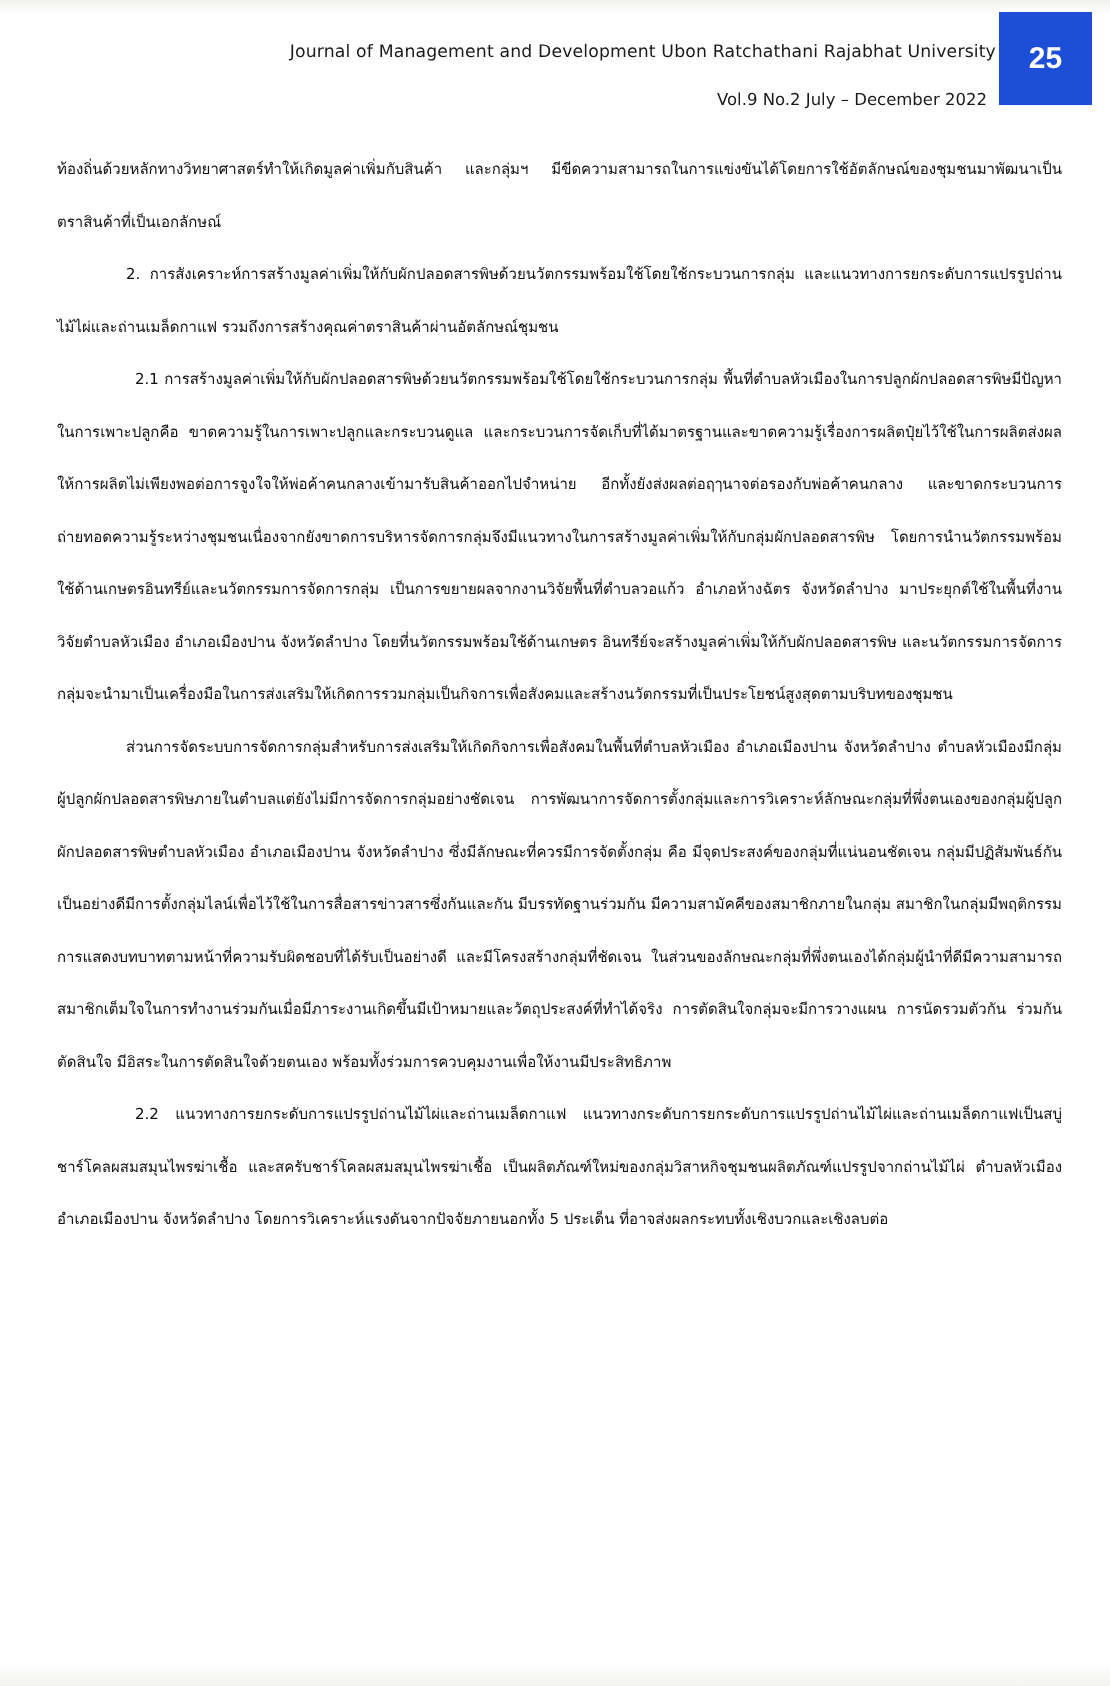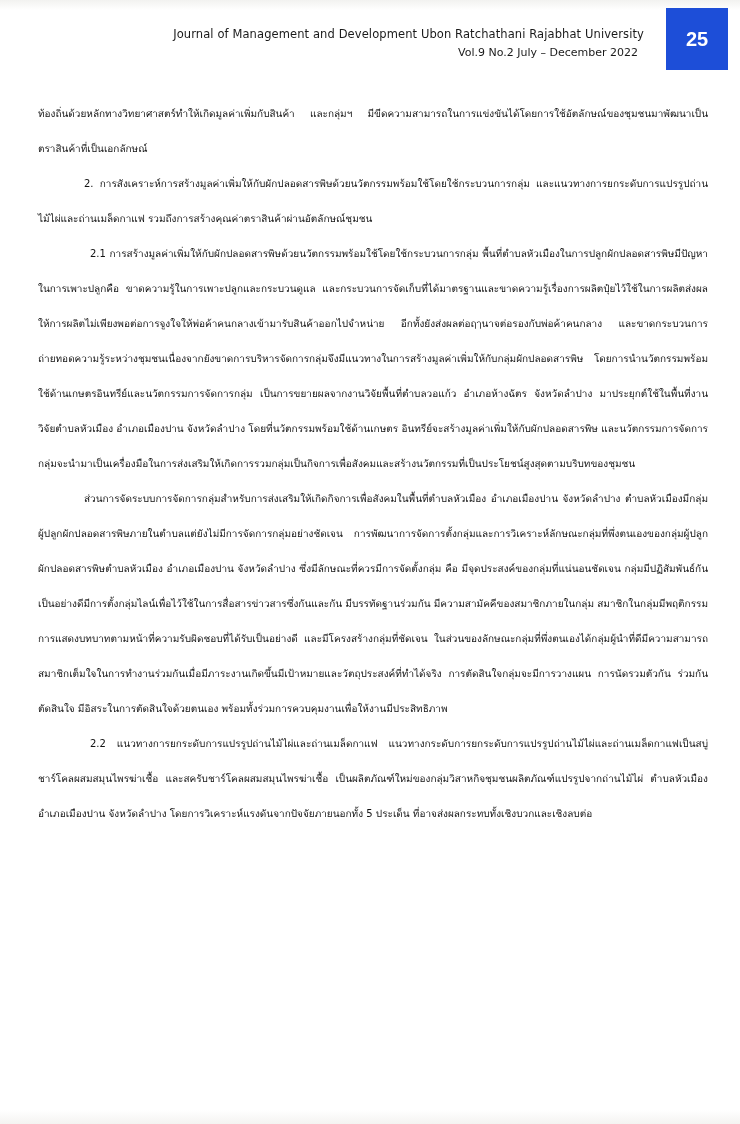--- a/index.html
+++ b/index.html
@@ -29,7 +29,7 @@
   }
   .header-lines {
     position: absolute;
-    right: 96px;
+    right: 76px;
     top: 26px;
     width: 560px;
     text-align: right;

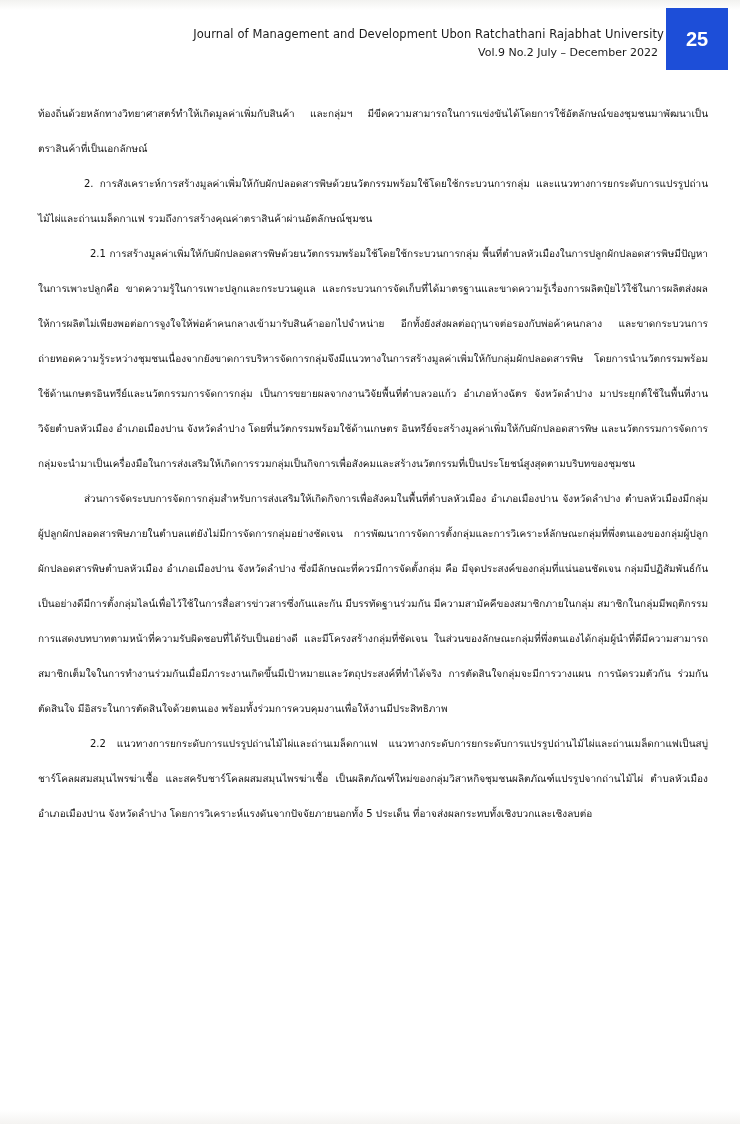--- a/index.html
+++ b/index.html
@@ -44,7 +44,7 @@
     font-size: 11px;
     color: #1a1a1a;
     line-height: 16px;
-    margin-top: 3px;
+    margin-top: 17px;
     padding-right: 6px;
   }
   .page-number-box {

